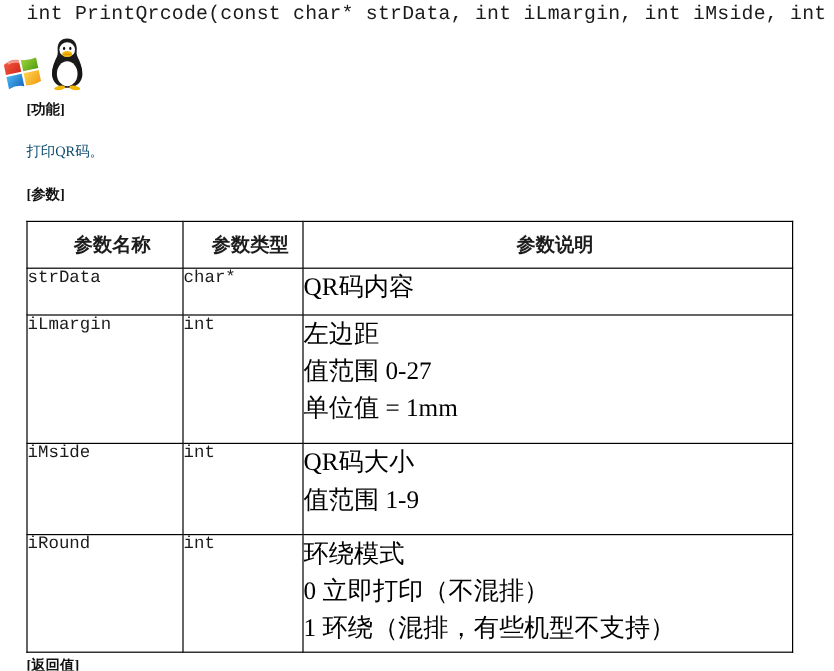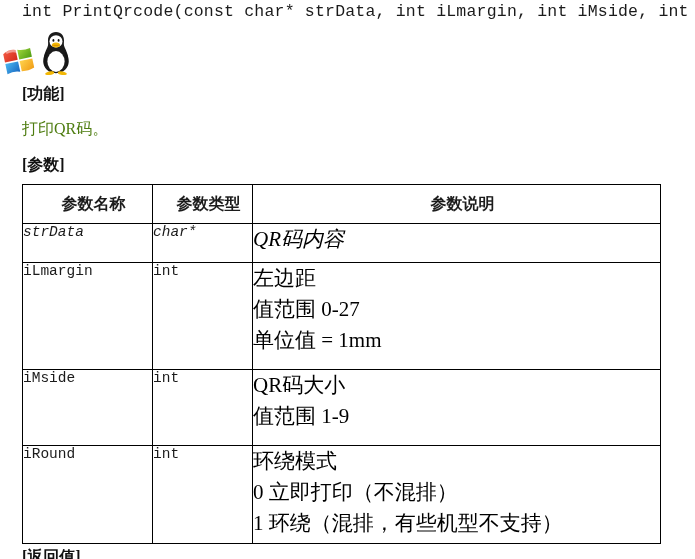--- a/index.html
+++ b/index.html
@@ -49,7 +49,7 @@
   .block {
     position: absolute;
     left: 22px;
-    font-size: 16px;
+    font-size: 12px;
     line-height: 1.3;
     white-space: nowrap;
   }

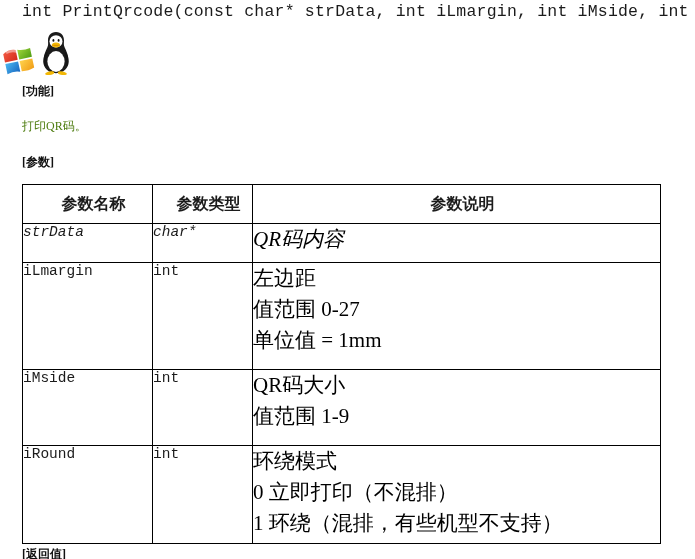--- a/index.html
+++ b/index.html
@@ -57,7 +57,7 @@
     font-weight: bold;
     color: #111;
   }
-  .para { color: #4d7c0f; }
+  .para { color: #0c4a6e; }
 
   .h-gongneng { top: 84px; }
   .p-daying   { top: 119px; }

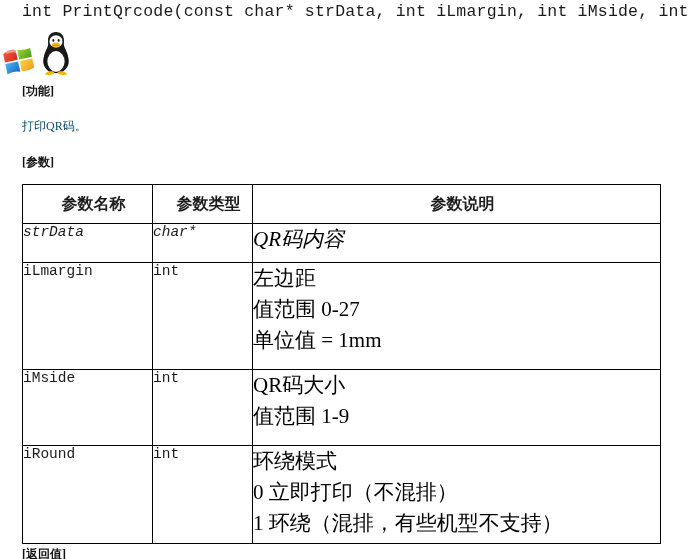--- a/index.html
+++ b/index.html
@@ -116,7 +116,7 @@
     white-space: nowrap;
   }
 
-  tr.row-strdata  td { height: 38px; font-style: italic; }
+  tr.row-strdata  td { height: 38px; }
   tr.row-ilmargin td { height: 106px; }
   tr.row-imside   td { height: 75px; margin-top: 29px; }
   tr.row-iround   td { height: 97px; margin-left: 24px; }

